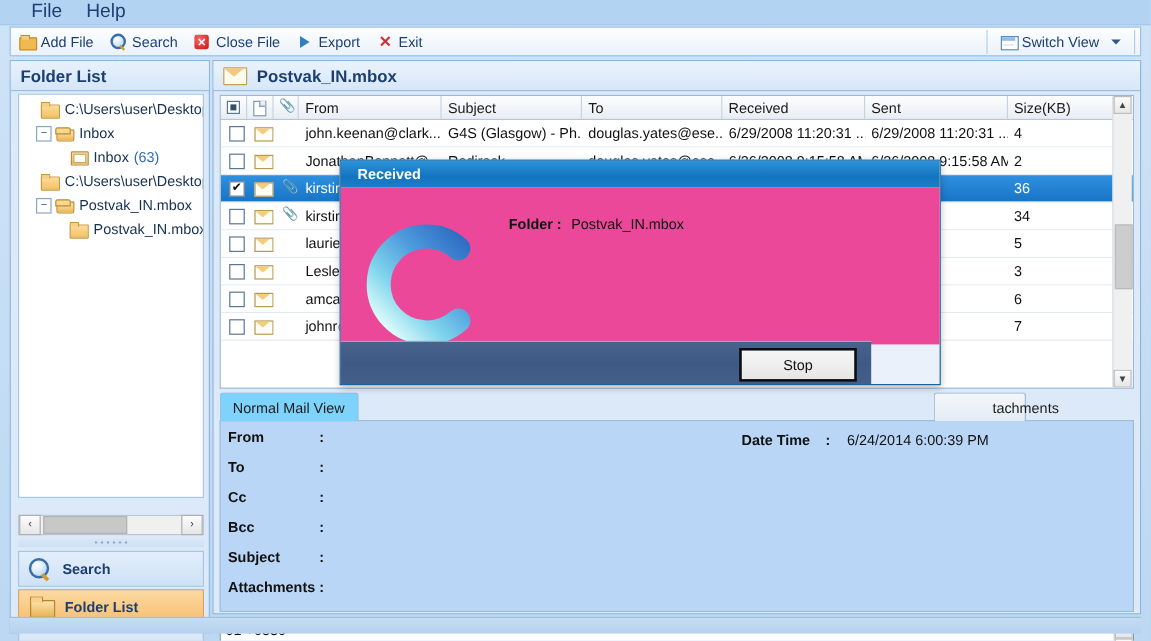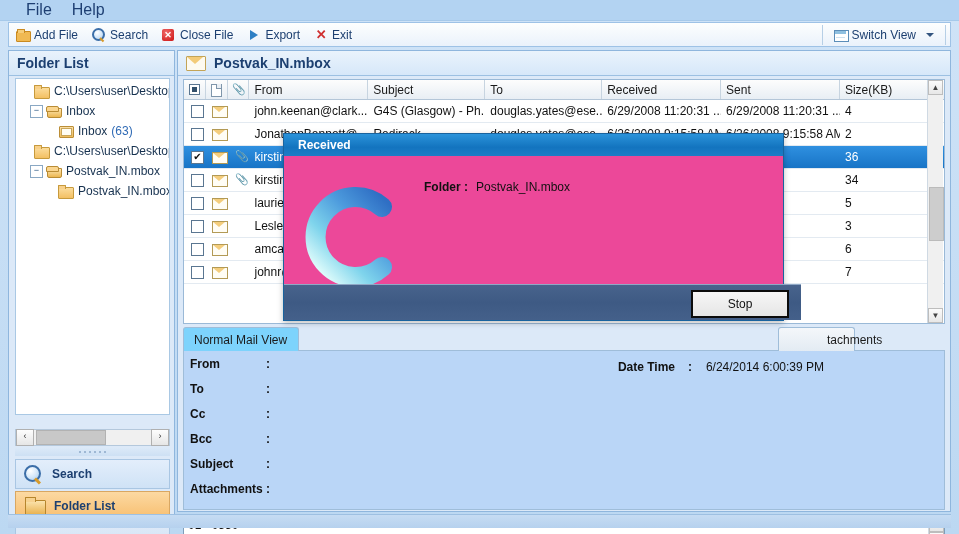--- a/index.html
+++ b/index.html
@@ -379,7 +379,7 @@
   .f-label { font-weight:bold; white-space:nowrap; }
   .f-value { margin-left:8px; white-space:pre-line; }
   .dlg-footer {
-    position:absolute; left:0; bottom:0; width:517px; height:35px;
+    position:absolute; left:0; bottom:0; width:442px; height:35px;
     background: linear-gradient(180deg,#48638c 0%, #3e5a84 50%, #44608a 100%);
     border-top:1px solid #8fa8c6;
   }

